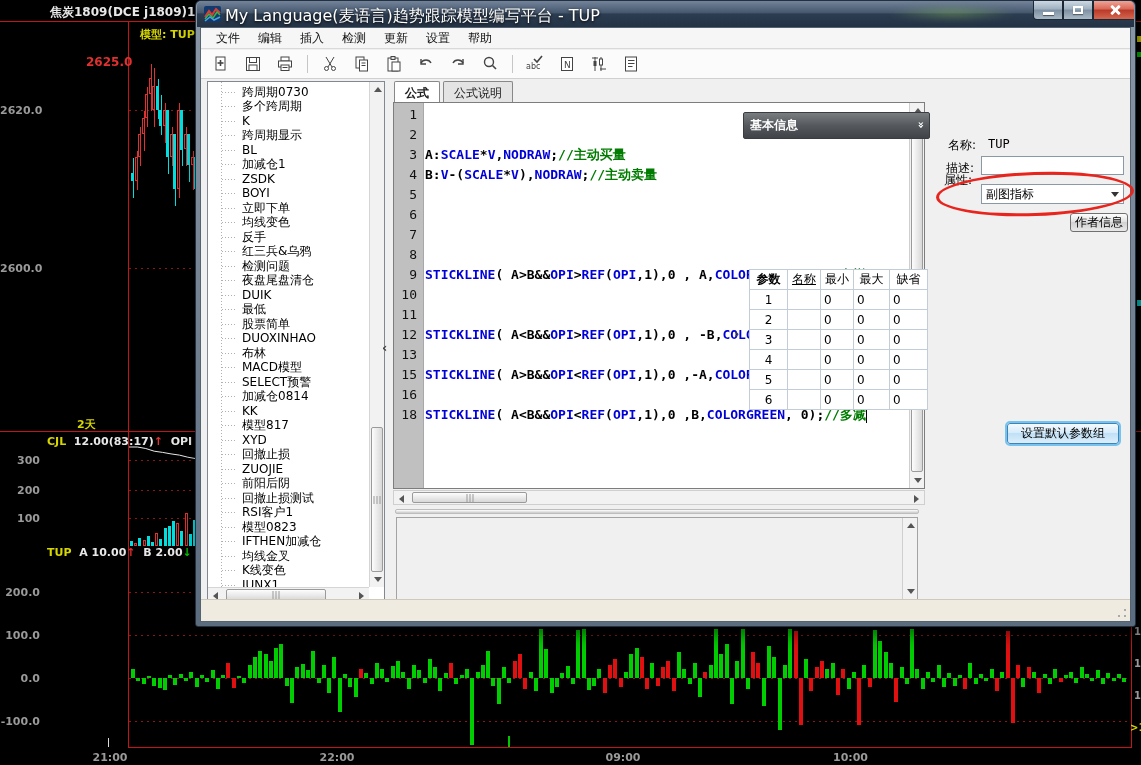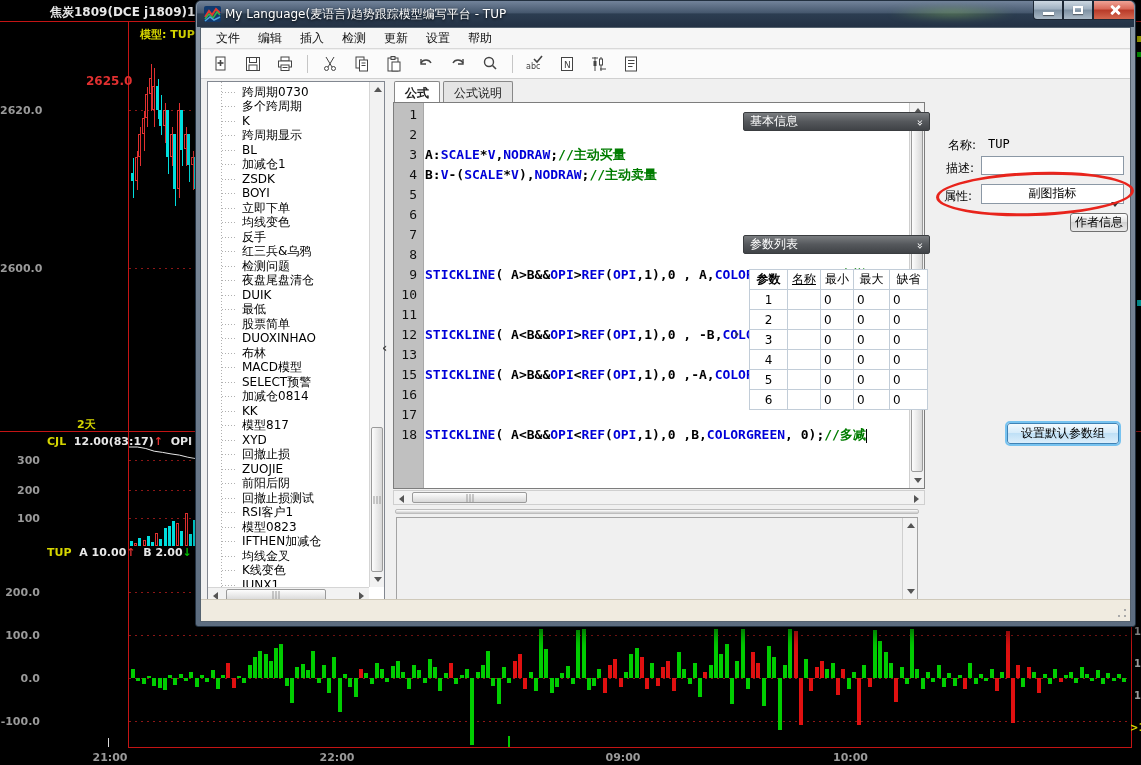--- a/index.html
+++ b/index.html
@@ -34,7 +34,7 @@
          background:linear-gradient(180deg,#72839a 0%,#46586e 45%,#2c3d51 50%,#243245 100%); overflow:hidden; }
   #titlebar .glow { position:absolute; left:690px; top:4px; width:130px; height:16px; border-radius:8px;
          background:radial-gradient(ellipse,rgba(140,190,90,.45),rgba(140,190,90,0) 70%); filter:blur(3px); }
-  .title-text { position:absolute; left:28px; top:5px; color:#fff; font-size:12px; text-shadow:0 1px 3px #000; white-space:nowrap; }
+  .title-text { position:absolute; left:28px; top:5px; color:#fff; font-size:16px; text-shadow:0 1px 3px #000; white-space:nowrap; }
   .win-icon { position:absolute; left:7px; top:5px; width:17px; height:16px; }
   .caption-btns { position:absolute; left:836px; top:0; height:19px; display:flex; }
   .cbtn { width:30px; height:19px; border:1px solid #1d2835; border-top:none; display:flex; align-items:center; justify-content:center;

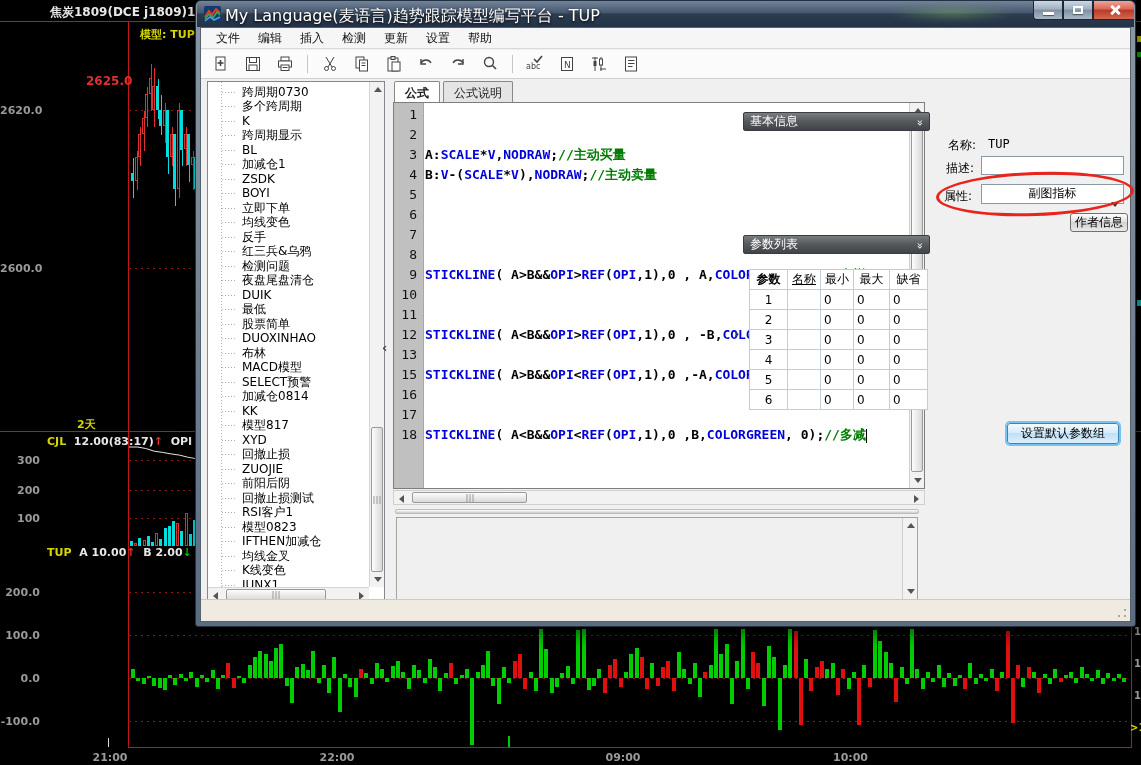--- a/index.html
+++ b/index.html
@@ -135,7 +135,7 @@
   <div class="abs axis-label" style="left:0;top:104px;">2620.0</div>
   <div class="abs dotgrid" style="left:129px;top:268px;width:1002px;"></div>
   <div class="abs axis-label" style="left:0;top:262px;">2600.0</div>
-  <div class="abs peak" style="left:86px;top:55px;margin-top:19px;">2625.0</div>
+  <div class="abs peak" style="left:86px;top:55px;">2625.0</div>
   <div id="candles" class="abs" style="left:0;top:0;width:1141px;height:430px;">
       <div class="candle" style="left: 131px; top: 173.2px; height: 7.9px; background: rgb(0, 222, 222); border: 1px solid rgb(0, 222, 222);">
         <div class="wick" style="top: -15.8px; height: 39.5px; background: rgb(0, 222, 222);"></div>

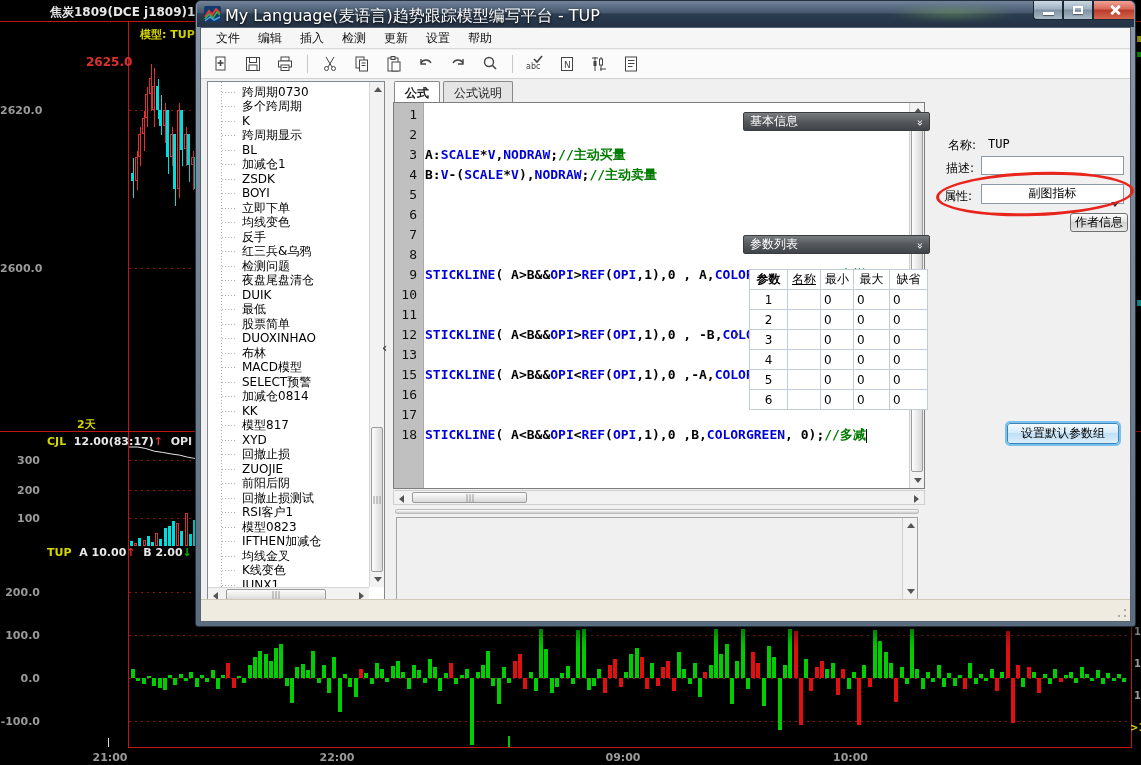--- a/index.html
+++ b/index.html
@@ -102,9 +102,9 @@
       background:radial-gradient(circle at 8px 2px,#aaa 1px,transparent 1.4px),radial-gradient(circle at 8px 8px,#aaa 1px,transparent 1.4px),radial-gradient(circle at 2px 8px,#aaa 1px,transparent 1.4px); }
 
   
-  .phdr { position:absolute; left:542px; width:187px; height:19px; color:#fff; font-size:12px; font-weight:normal;
+  .phdr { position:absolute; left:542px; width:187px; height:27px; color:#fff; font-size:12px; font-weight:bold;
       background:linear-gradient(180deg,#7a7d80,#55585c 50%,#404347); border:1px solid #3a3d40; border-radius:2px;
-      display:flex; align-items:flex-end; padding:0 6px; }
+      display:flex; align-items:center; padding:0 6px; }
   .phdr .chev { margin-left:auto; transform:rotate(-90deg); font-size:11px; letter-spacing:-1px; }
   .plabel { position:absolute; font-size:12px; color:#000; }
   .pinput { position:absolute; background:#fff; border:1px solid #8b98a5; font-size:12px; padding:0 3px; }

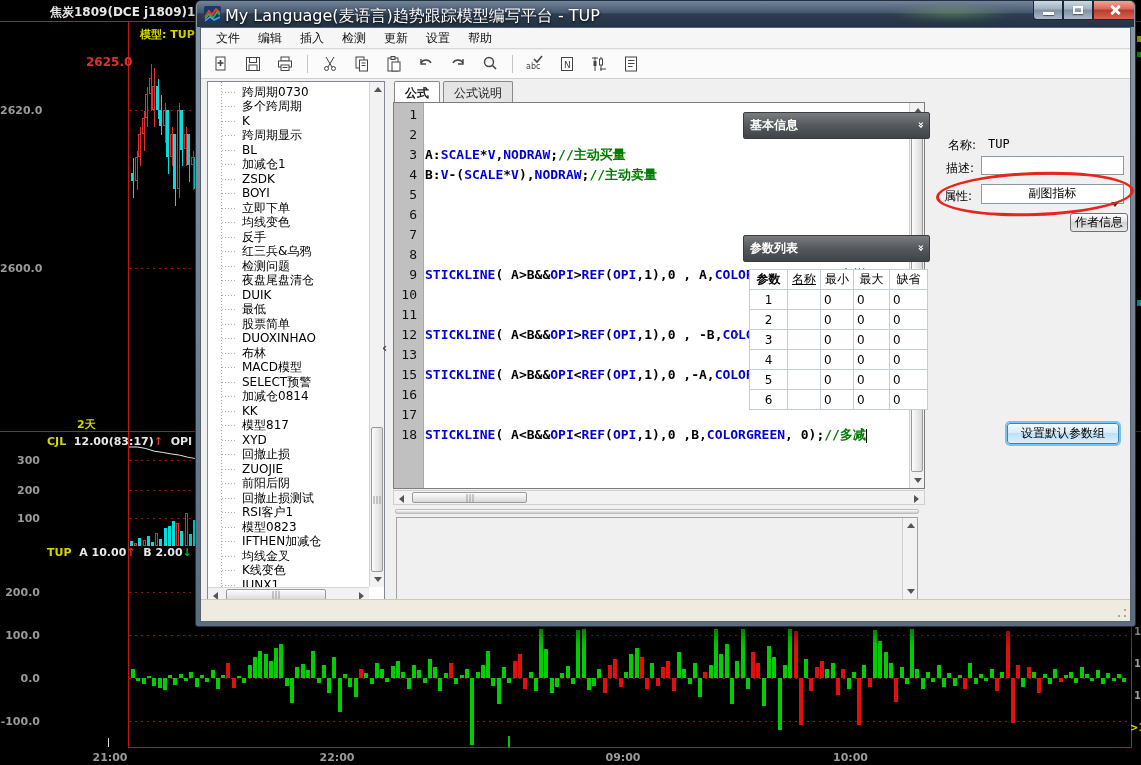--- a/index.html
+++ b/index.html
@@ -817,7 +817,7 @@
     <div class="plabel" style="left:787px;top:109px;font-family:'DejaVu Sans Mono',monospace;">TUP</div>
     <div class="plabel" style="left:745px;top:132px;">描述:</div>
     <input class="pinput" style="left: 780px; top: 128px; width: 143px; height: 19px;" value="">
-    <div class="plabel" style="left:743px;top:160px;">属性:</div>
+    <div class="plabel" style="left:743px;top:144px;">属性:</div>
     <div class="pdrop" style="left:780px;top:156px;width:143px;height:20px;flex-direction:column;">
       <span>副图指标</span>
       <span class="dtri"></span>

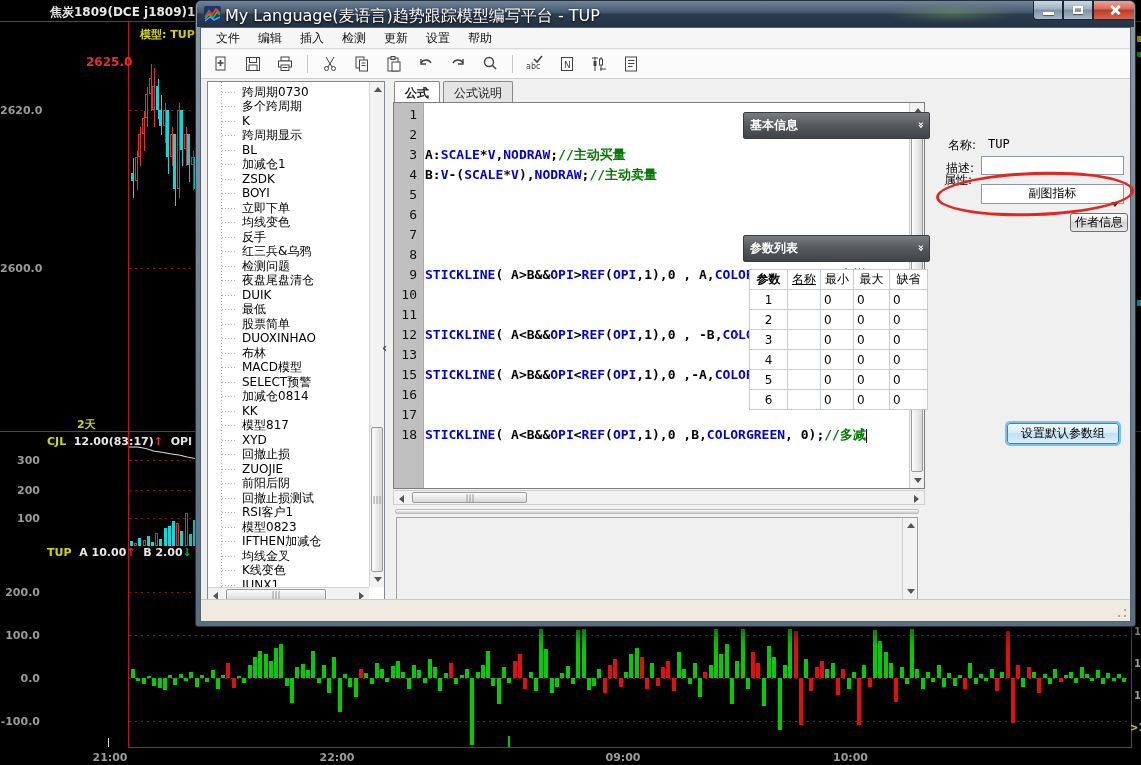--- a/index.html
+++ b/index.html
@@ -818,7 +818,7 @@
     <div class="plabel" style="left:745px;top:132px;">描述:</div>
     <input class="pinput" style="left: 780px; top: 128px; width: 143px; height: 19px;" value="">
     <div class="plabel" style="left:743px;top:144px;">属性:</div>
-    <div class="pdrop" style="left:780px;top:156px;width:143px;height:20px;flex-direction:column;">
+    <div class="pdrop" style="left:780px;top:156px;width:143px;height:20px;">
       <span>副图指标</span>
       <span class="dtri"></span>
     </div>

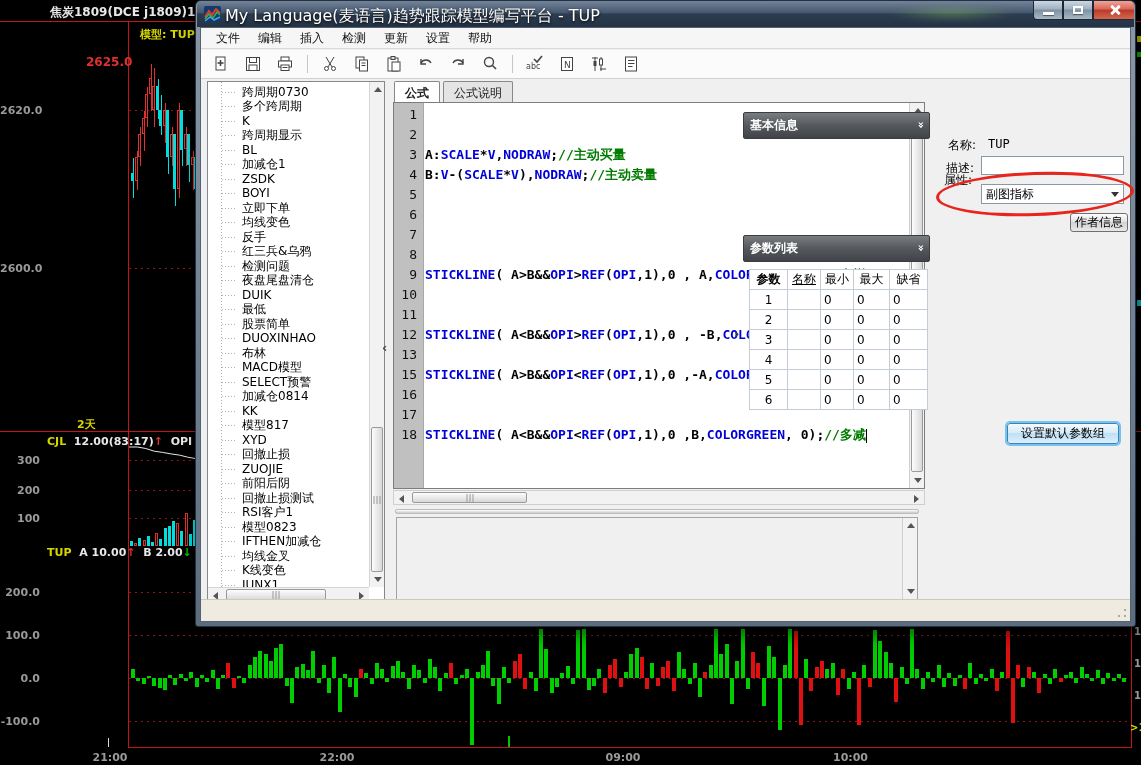--- a/index.html
+++ b/index.html
@@ -824,10 +824,6 @@
     </div>
     <div class="red-ellipse" style="left:735px;top:144px;width:198px;height:44px;"></div>
     <div class="btn-gray" style="left:869px;top:185px;width:58px;height:19px;line-height:17px;">作者信息</div>
-    <div class="phdr" style="top:207px;">
-      <span>参数列表</span>
-      <span class="chev">«</span>
-    </div>
     <table id="ptable">
       <thead>
           <tr>

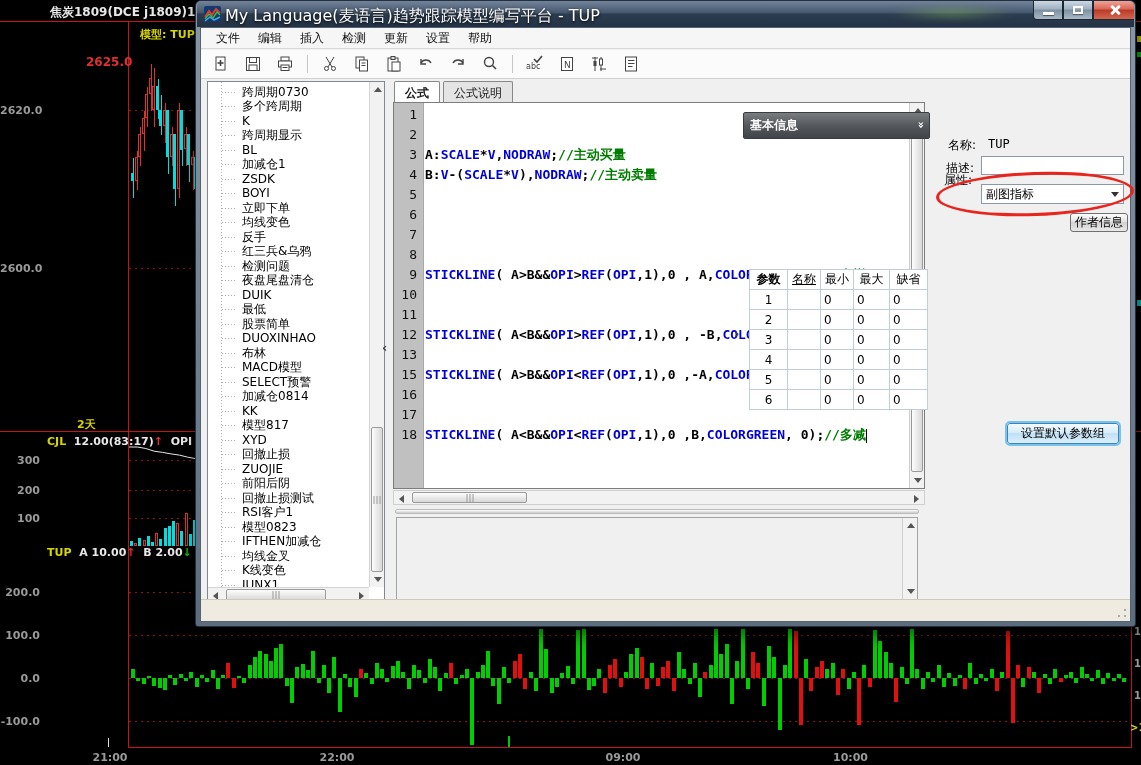--- a/index.html
+++ b/index.html
@@ -780,7 +780,6 @@
           <div class="crow"><span class="ln">13</span><span class="txt"></span></div>
           <div class="crow"><span class="ln">15</span><span class="txt"><span class="tk-b">STICKLINE</span><span class="tk-k">( A&gt;B&amp;&amp;</span><span class="tk-b">OPI</span><span class="tk-k">&lt;</span><span class="tk-b">REF</span><span class="tk-k">(</span><span class="tk-b">OPI</span><span class="tk-k">,1),0 ,-A,</span><span class="tk-b">COLORGREEN</span><span class="tk-k">, 0);</span><span class="tk-c">//空减</span></span></div>
           <div class="crow"><span class="ln">16</span><span class="txt"></span></div>
-          <div class="crow"><span class="ln">17</span><span class="txt"></span></div>
           <div class="crow"><span class="ln">18</span><span class="txt"><span class="tk-b">STICKLINE</span><span class="tk-k">( A&lt;B&amp;&amp;</span><span class="tk-b">OPI</span><span class="tk-k">&lt;</span><span class="tk-b">REF</span><span class="tk-k">(</span><span class="tk-b">OPI</span><span class="tk-k">,1),0 ,B,</span><span class="tk-b">COLORGREEN</span><span class="tk-k">, 0);</span><span class="tk-c">//多减</span><span class="caret"></span></span></div>
         </div>
       <div class="escroll-v">

